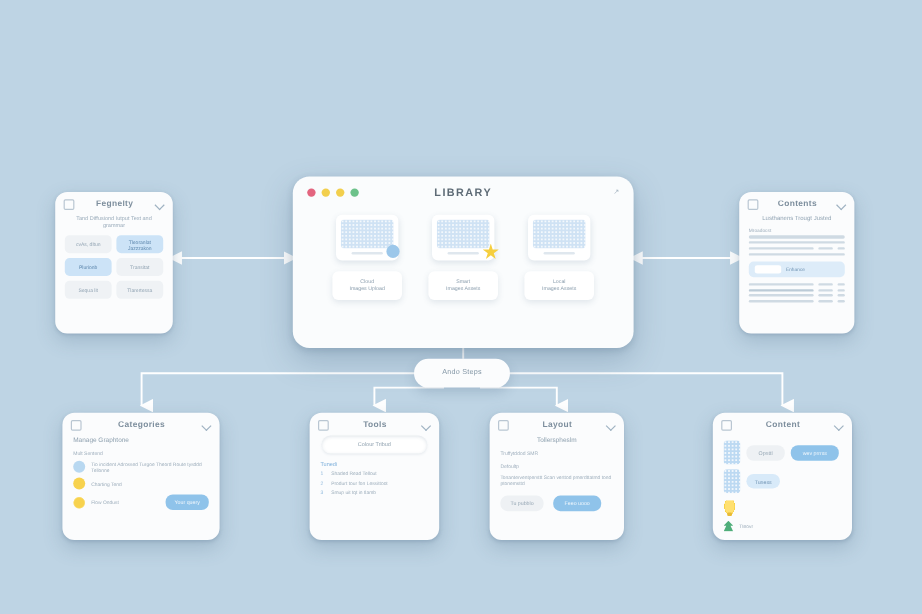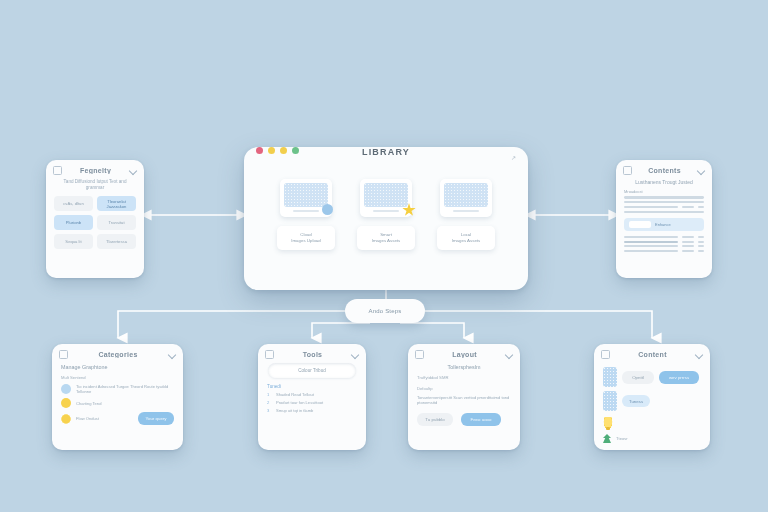--- a/index.html
+++ b/index.html
@@ -74,7 +74,7 @@
     box-shadow:0 10px 26px rgba(55,85,115,.26), 0 2px 5px rgba(55,85,115,.16);
   }
   .titlebar{
-    display:flex;align-items:flex-start;height:26px;padding:0 12px;position:relative;flex-direction:column;
+    display:flex;align-items:center;height:26px;padding:0 12px;position:relative;
   }
   .dots{display:flex;gap:5px;align-items:center;}
   .dot{width:7px;height:7px;border-radius:50%;filter:blur(.25px);}

